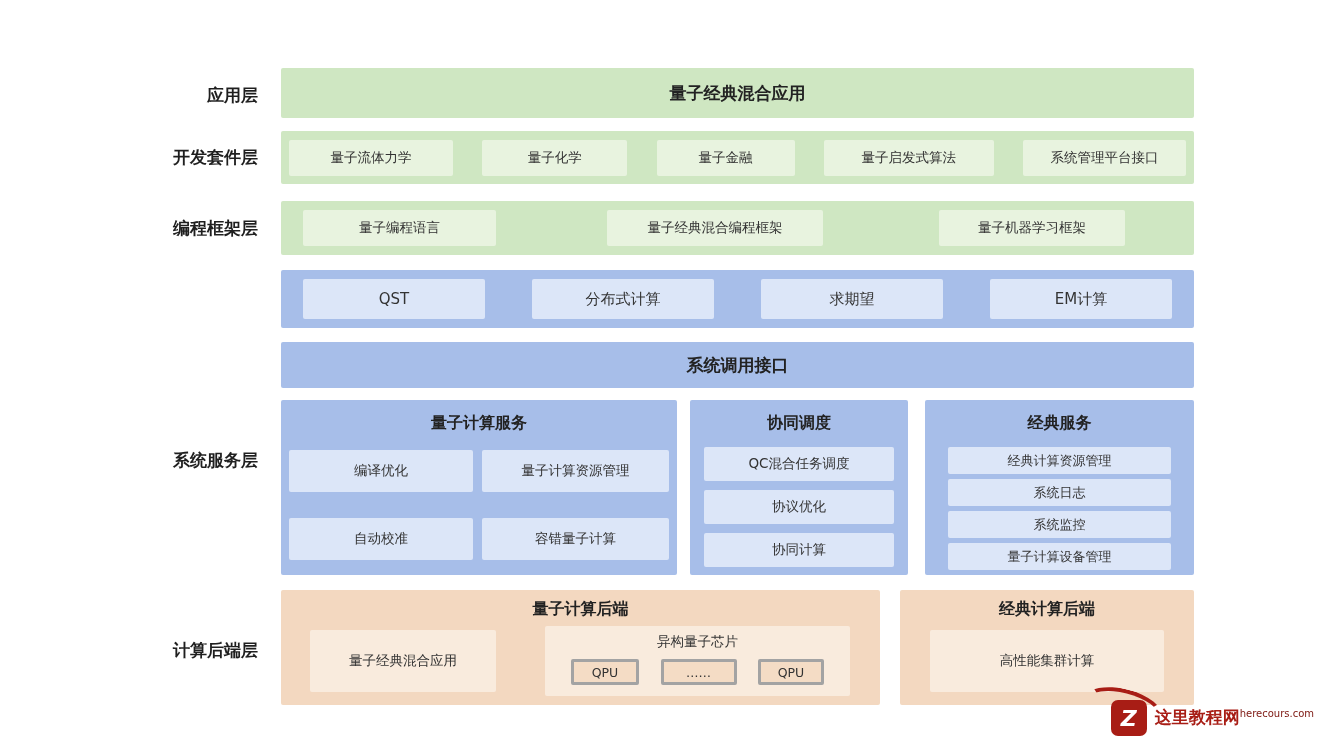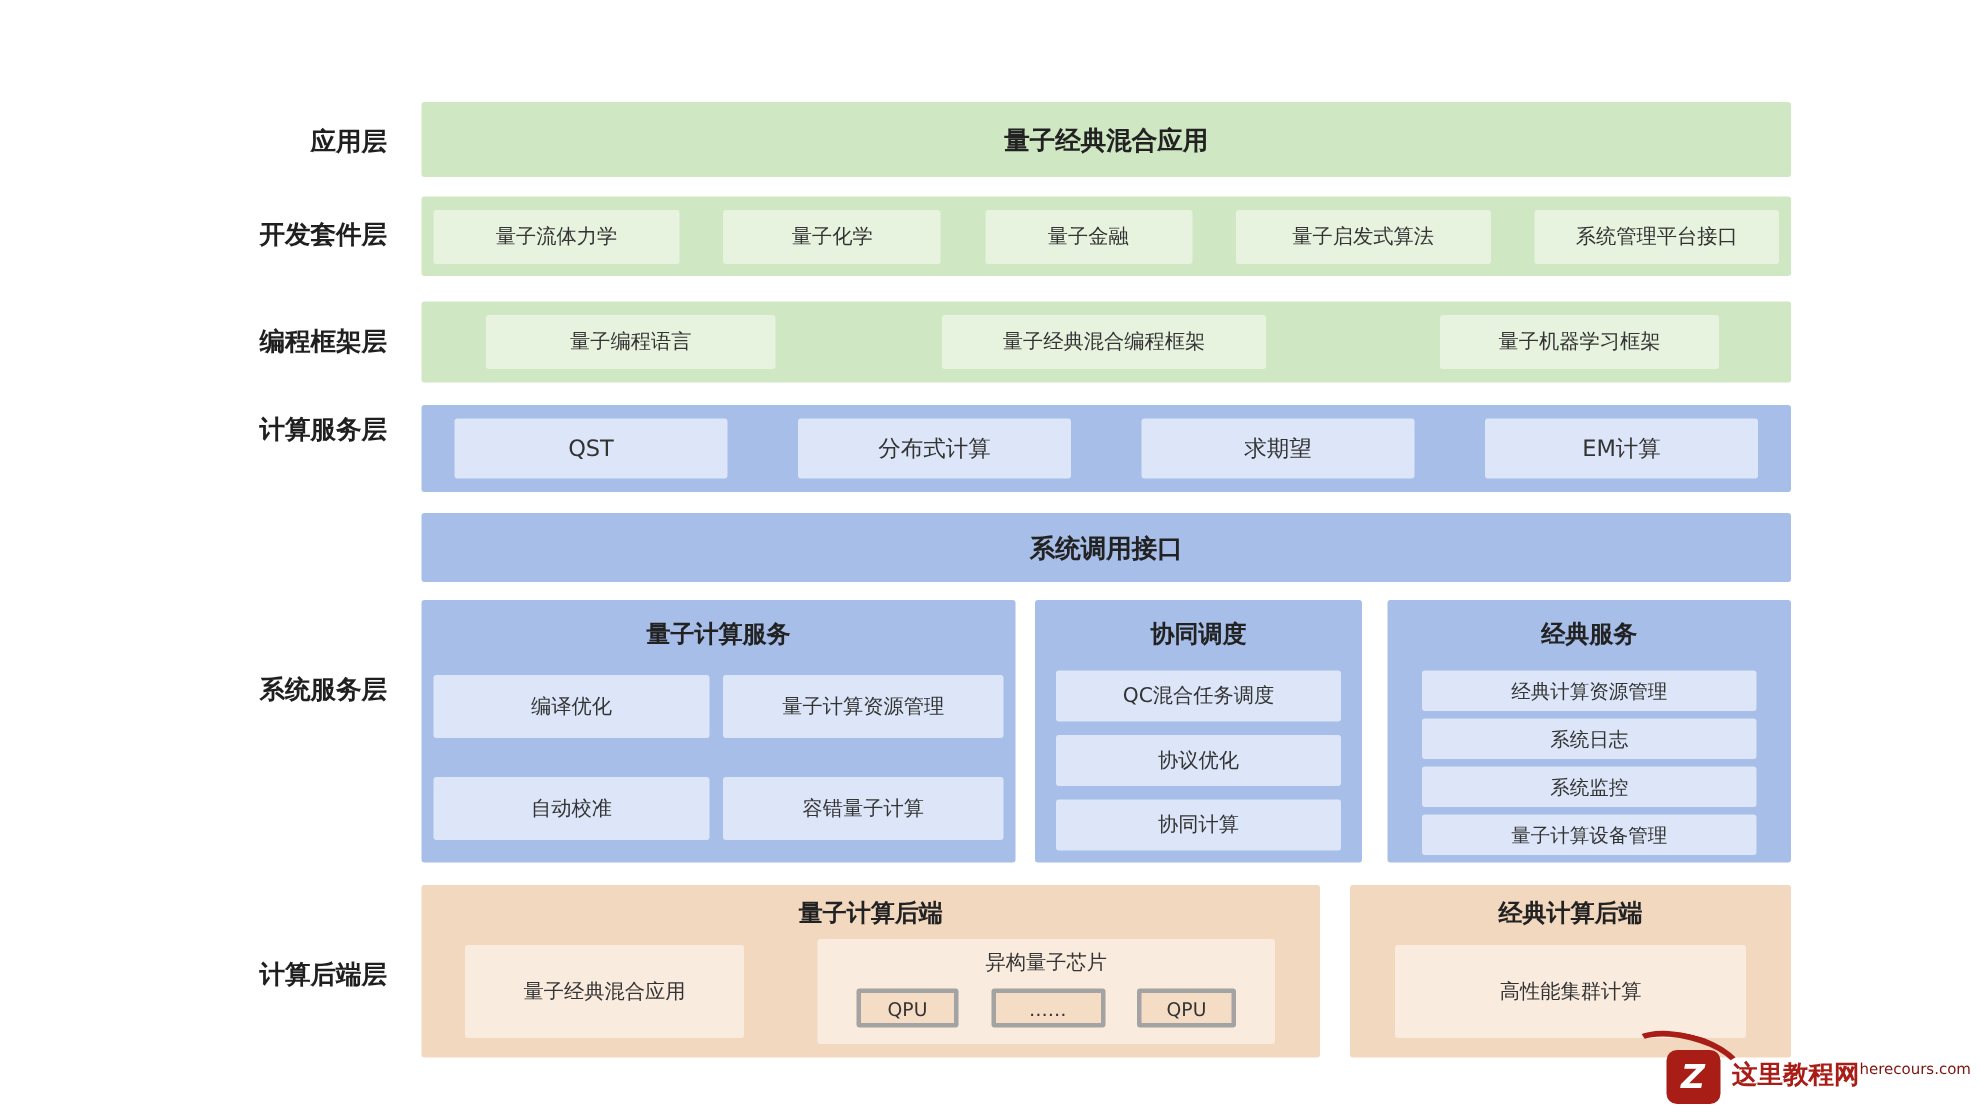--- a/index.html
+++ b/index.html
@@ -61,7 +61,7 @@
     <div class="item green-item" style="width:163px;height:36px;">系统管理平台接口</div>
   </div>
 
-  <div class="bar green" style="top:201px;height:54px;padding-left:43px;">
+  <div class="bar green" style="top:201px;height:54px;padding-left:22px;">
     <div class="item green-item" style="width:193px;height:36px;">量子编程语言</div>
     <div class="item green-item" style="width:216px;height:36px;margin-left:111px;">量子经典混合编程框架</div>
     <div class="item green-item" style="width:186px;height:36px;margin-left:116px;">量子机器学习框架</div>

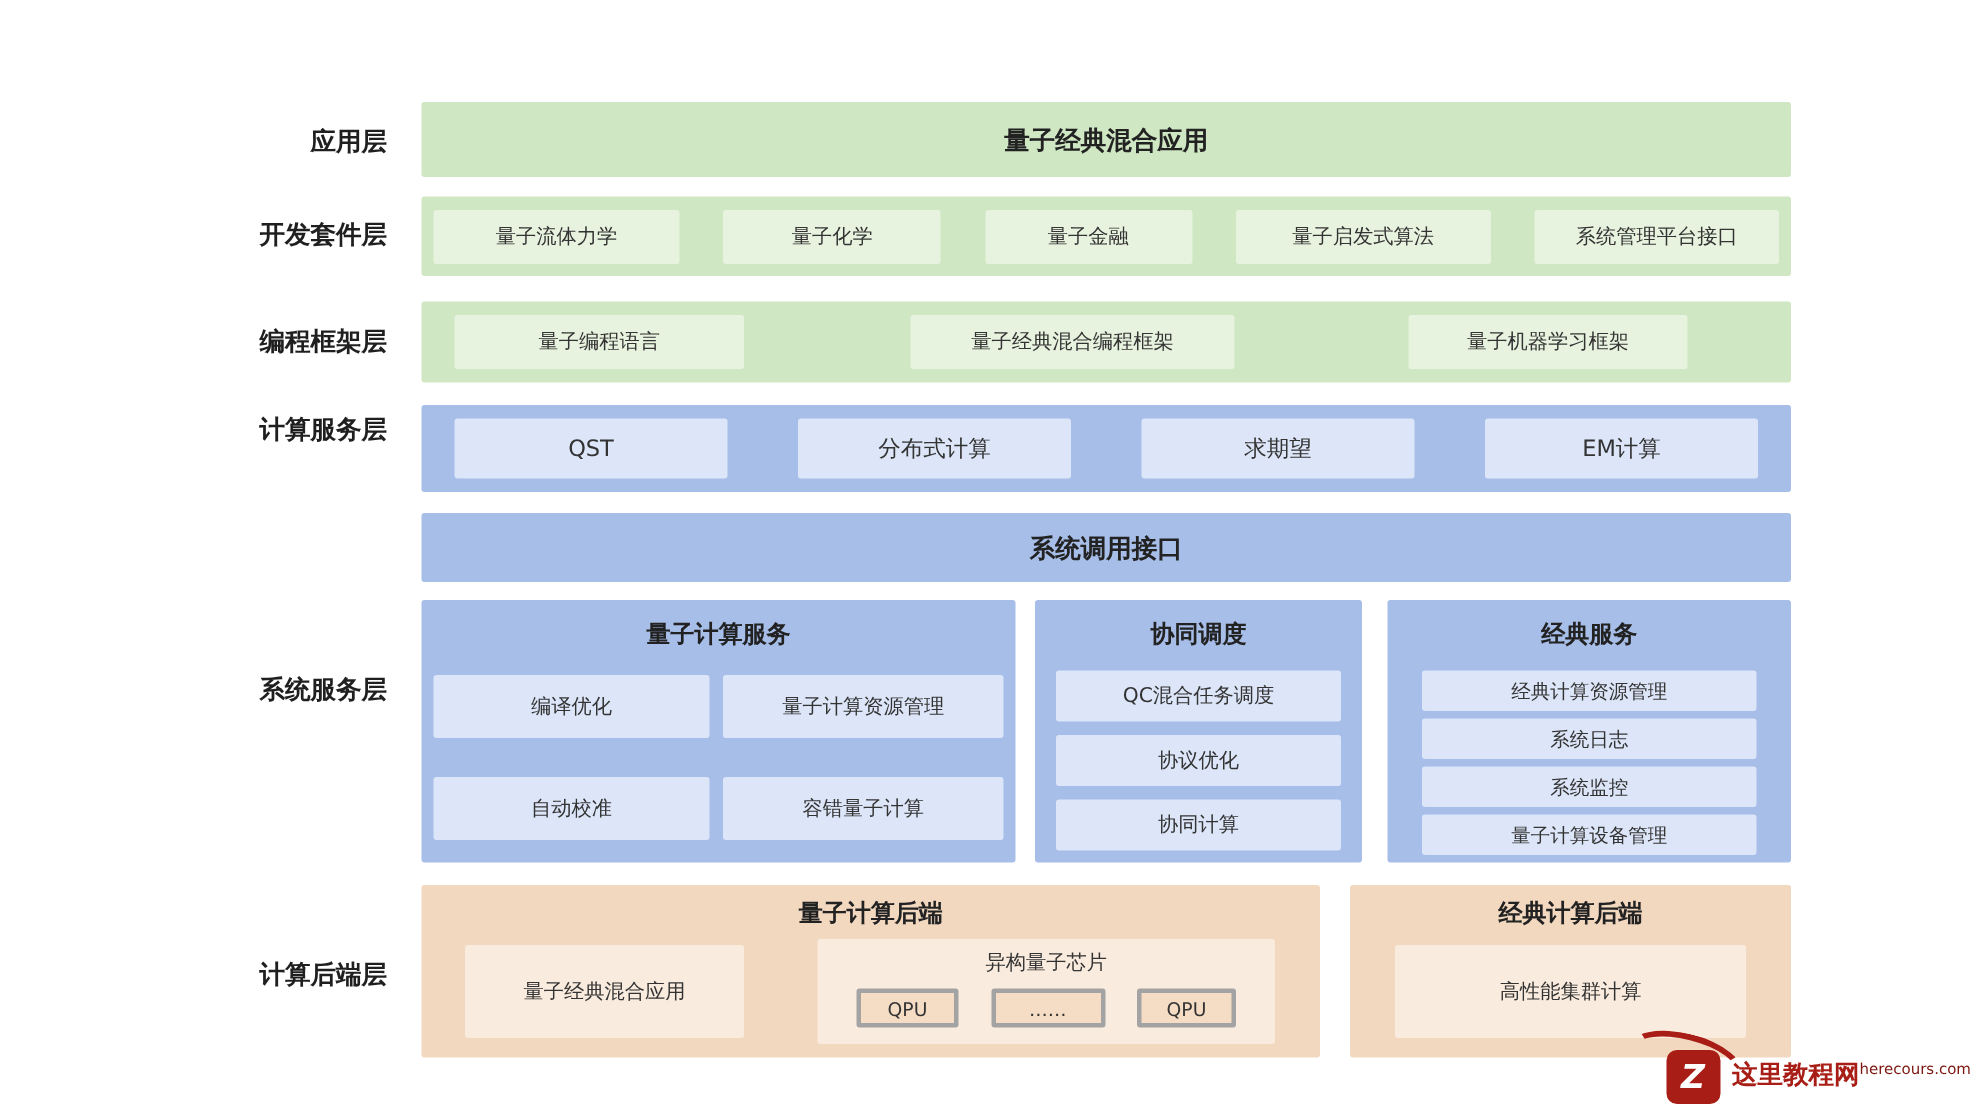--- a/index.html
+++ b/index.html
@@ -45,7 +45,6 @@
   <div class="layer-label" style="top:85px;">应用层</div>
   <div class="layer-label" style="top:147px;">开发套件层</div>
   <div class="layer-label" style="top:218px;">编程框架层</div>
-  <div class="layer-label" style="top:277px;">计算服务层</div>
   <div class="layer-label" style="top:450px;">系统服务层</div>
   <div class="layer-label" style="top:640px;">计算后端层</div>
 

